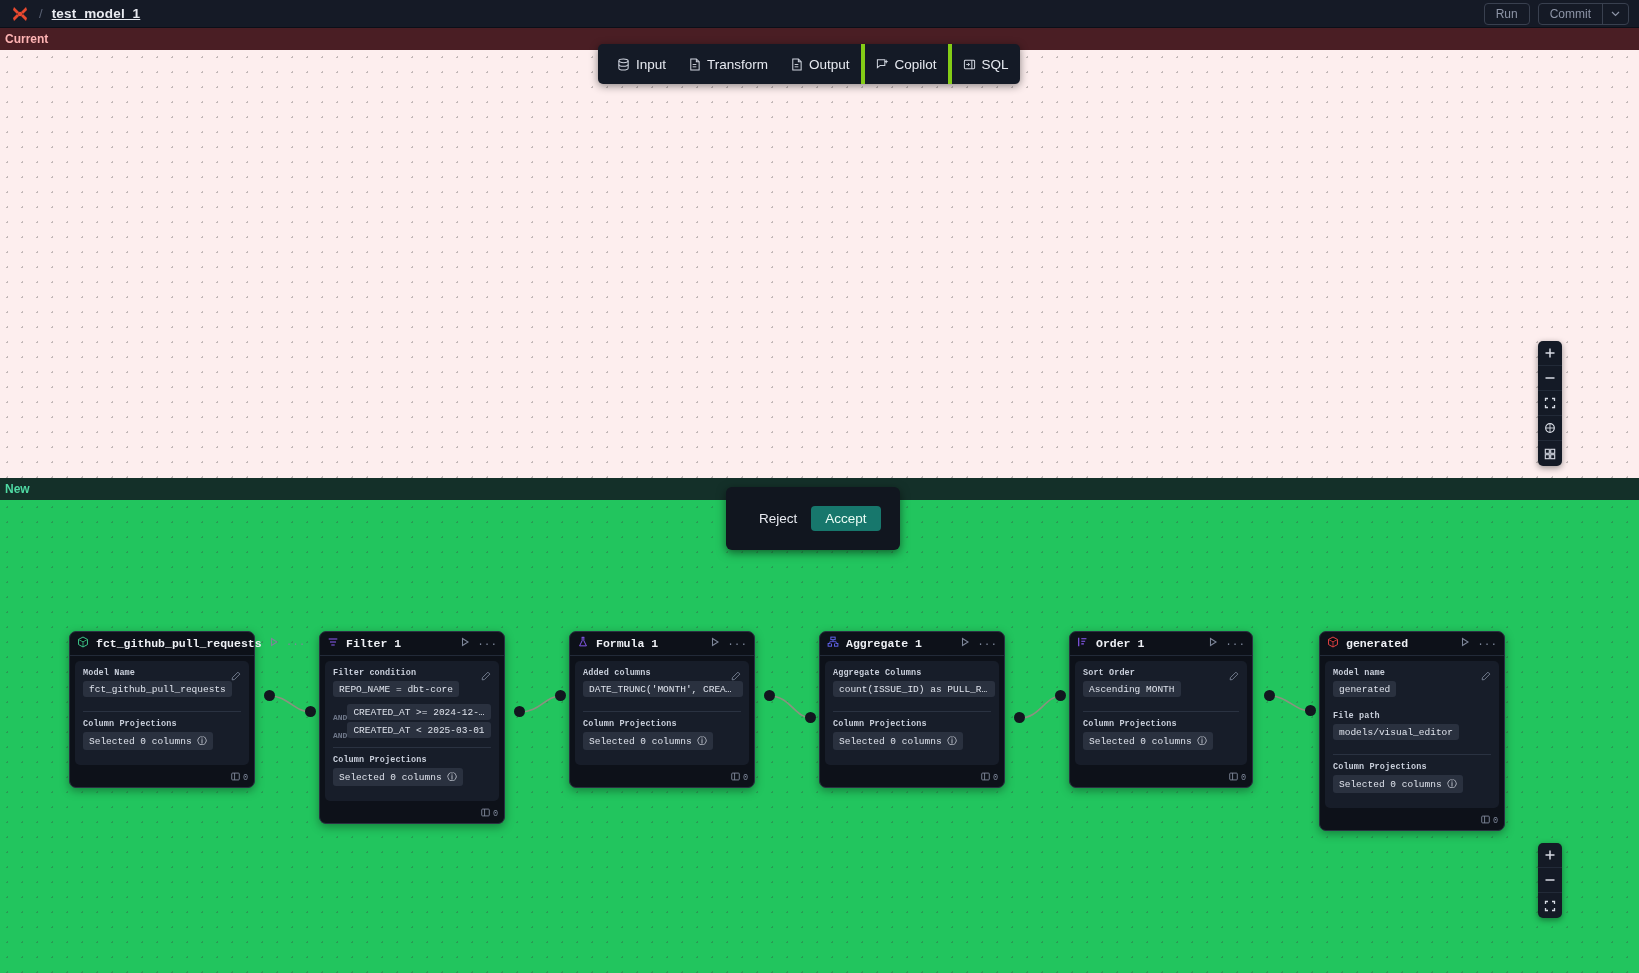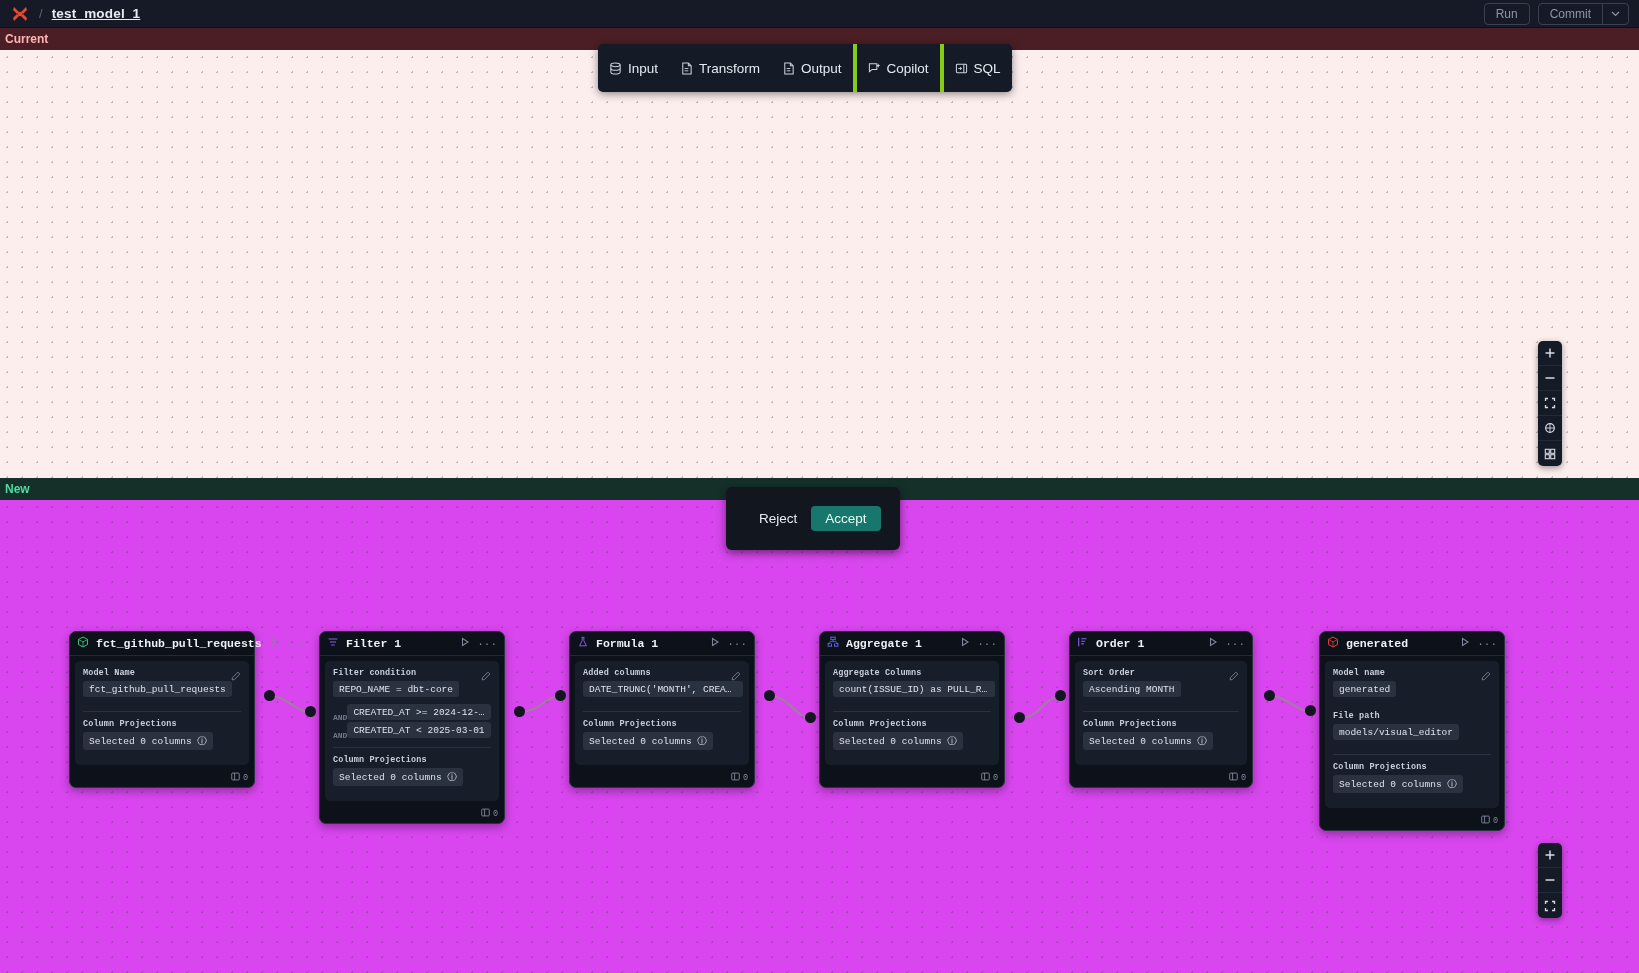--- a/index.html
+++ b/index.html
@@ -56,10 +56,11 @@
   
   .toolbar {
     position: absolute; top: 44px; left: 598px;
-    height: 48px; display: flex; align-items: stretch;
+    height: 40px; display: flex; align-items: stretch;
     background: #141a26; border-radius: 5px;
     z-index: 40;
     box-shadow: 0 2px 8px rgba(0,0,0,.45);
+    padding-left: 8px;
   }
   .tool-item {
     display: flex; align-items: center; gap: 6px;

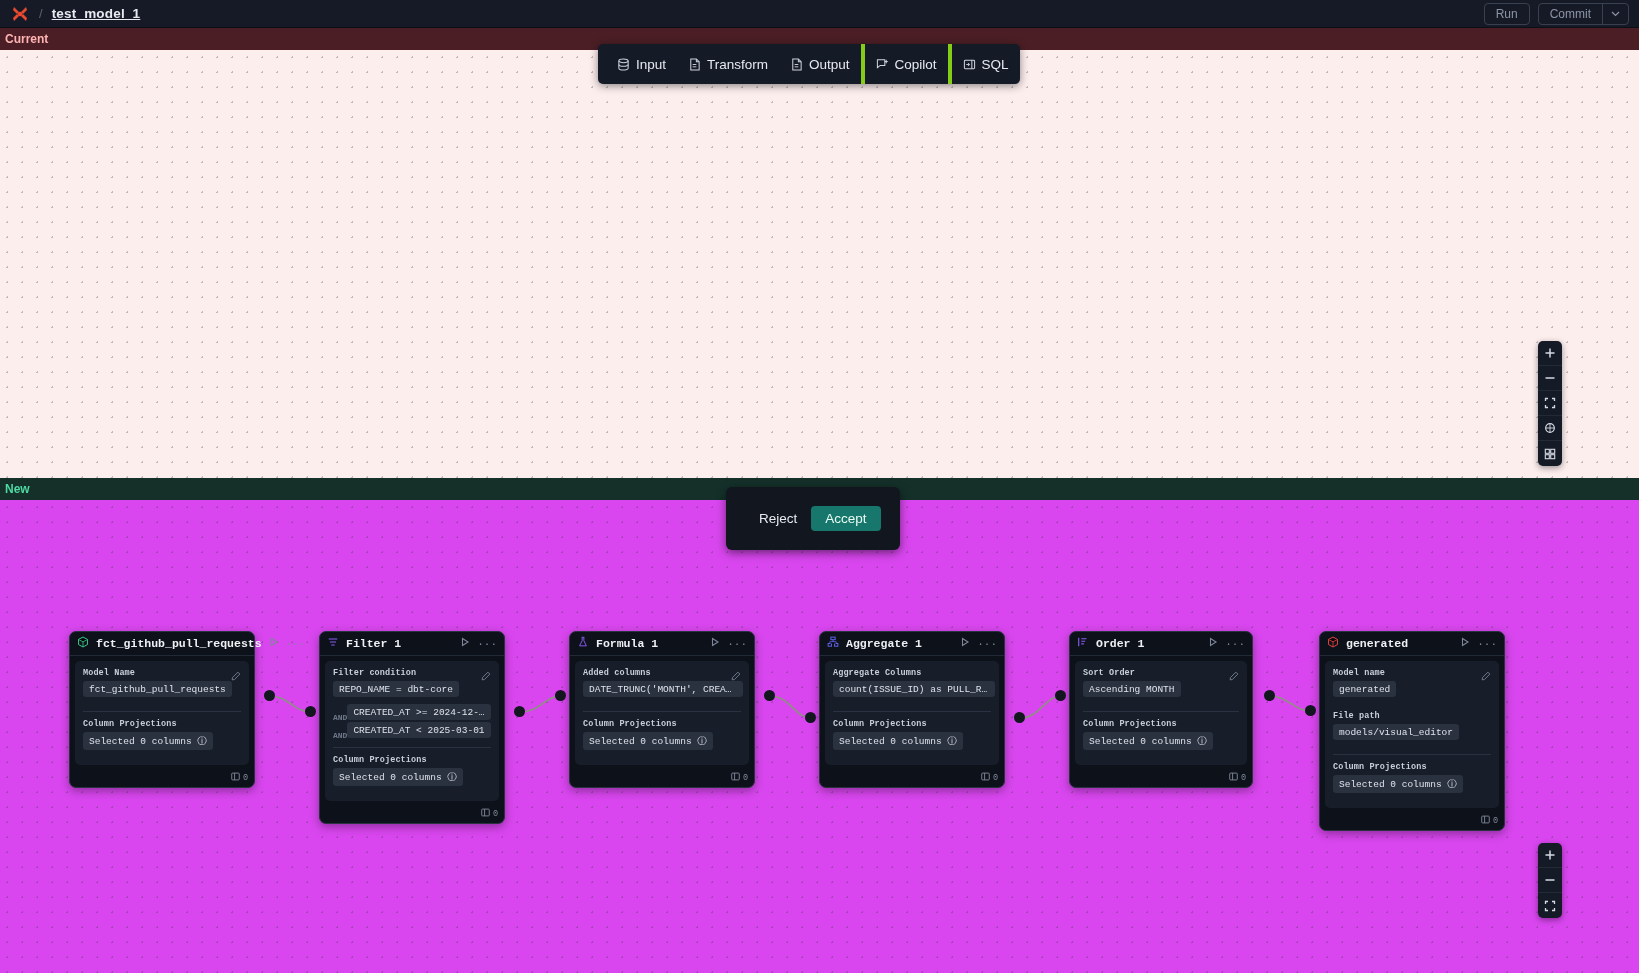--- a/index.html
+++ b/index.html
@@ -37,7 +37,7 @@
   
   .pane { position: absolute; left: 0; width: 1639px; overflow: hidden; }
   .pane-current { top: 28px; height: 450px; background: #fdeeee; }
-  .pane-new     { top: 478px; height: 495px; background: #d946ef; }
+  .pane-new     { top: 478px; height: 495px; background: #22c55e; }
 
   .pane-label {
     position: absolute; left: 0; top: 0; width: 1639px; height: 22px;

